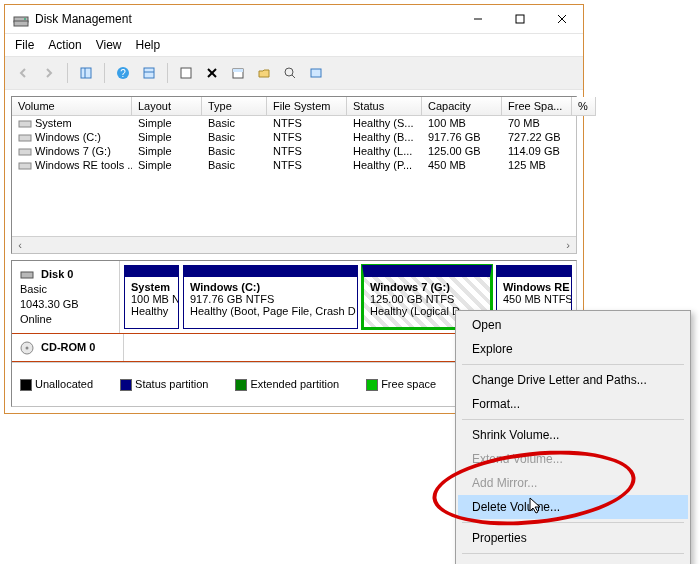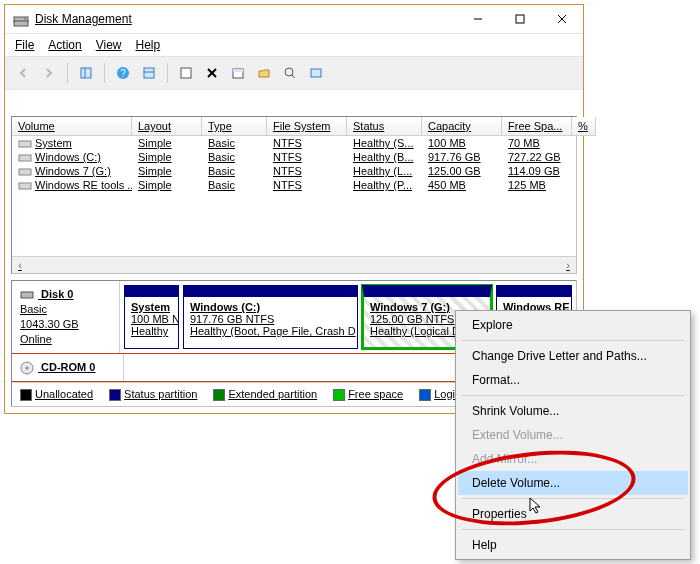--- a/index.html
+++ b/index.html
@@ -18,7 +18,6 @@
     margin: 4px 0 0 4px;
     background: #fff;
     box-sizing: border-box;
-    text-decoration: underline;
   }
   .titlebar {
     display: flex;

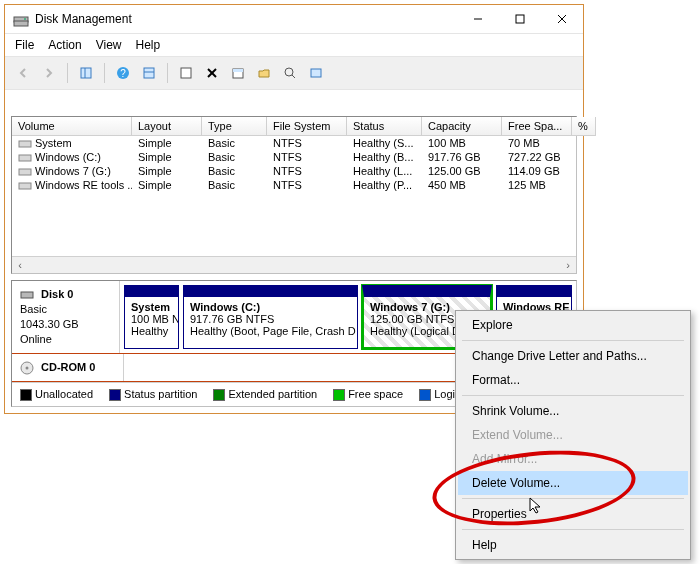--- a/index.html
+++ b/index.html
@@ -60,7 +60,7 @@
   }
   .tb-sep { width: 1px; height: 20px; background: #ccc; margin: 0 4px; }
   svg { display: block; }
-  .content { padding: 6px; margin-top: 20px; }
+  .content { padding: 6px; }
   .grid {
     border: 1px solid #c0c0c0;
     border-top: 1px solid #888;

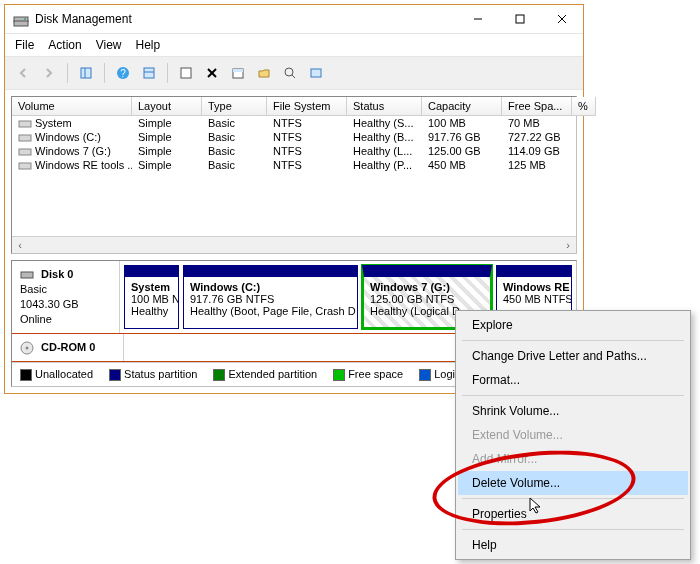--- a/index.html
+++ b/index.html
@@ -421,6 +421,7 @@
 </div>
 
 <div class="context-menu">
+  <div class="cm-item">Open</div>
   <div class="cm-item">Explore</div>
   <div class="cm-sep"></div>
   <div class="cm-item">Change Drive Letter and Paths...</div>

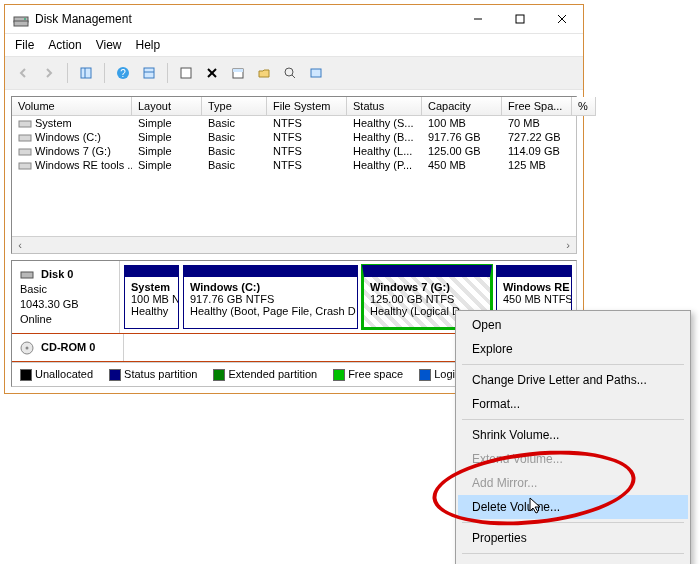--- a/index.html
+++ b/index.html
@@ -146,8 +146,8 @@
   }
   .legend {
     display: flex;
-    gap: 16px;
-    padding: 5px 8px;
+    gap: 27px;
+    padding: 15px 8px;
     align-items: center;
     border-top: 1px solid #d0d0d0;
     font-size: 11px;

